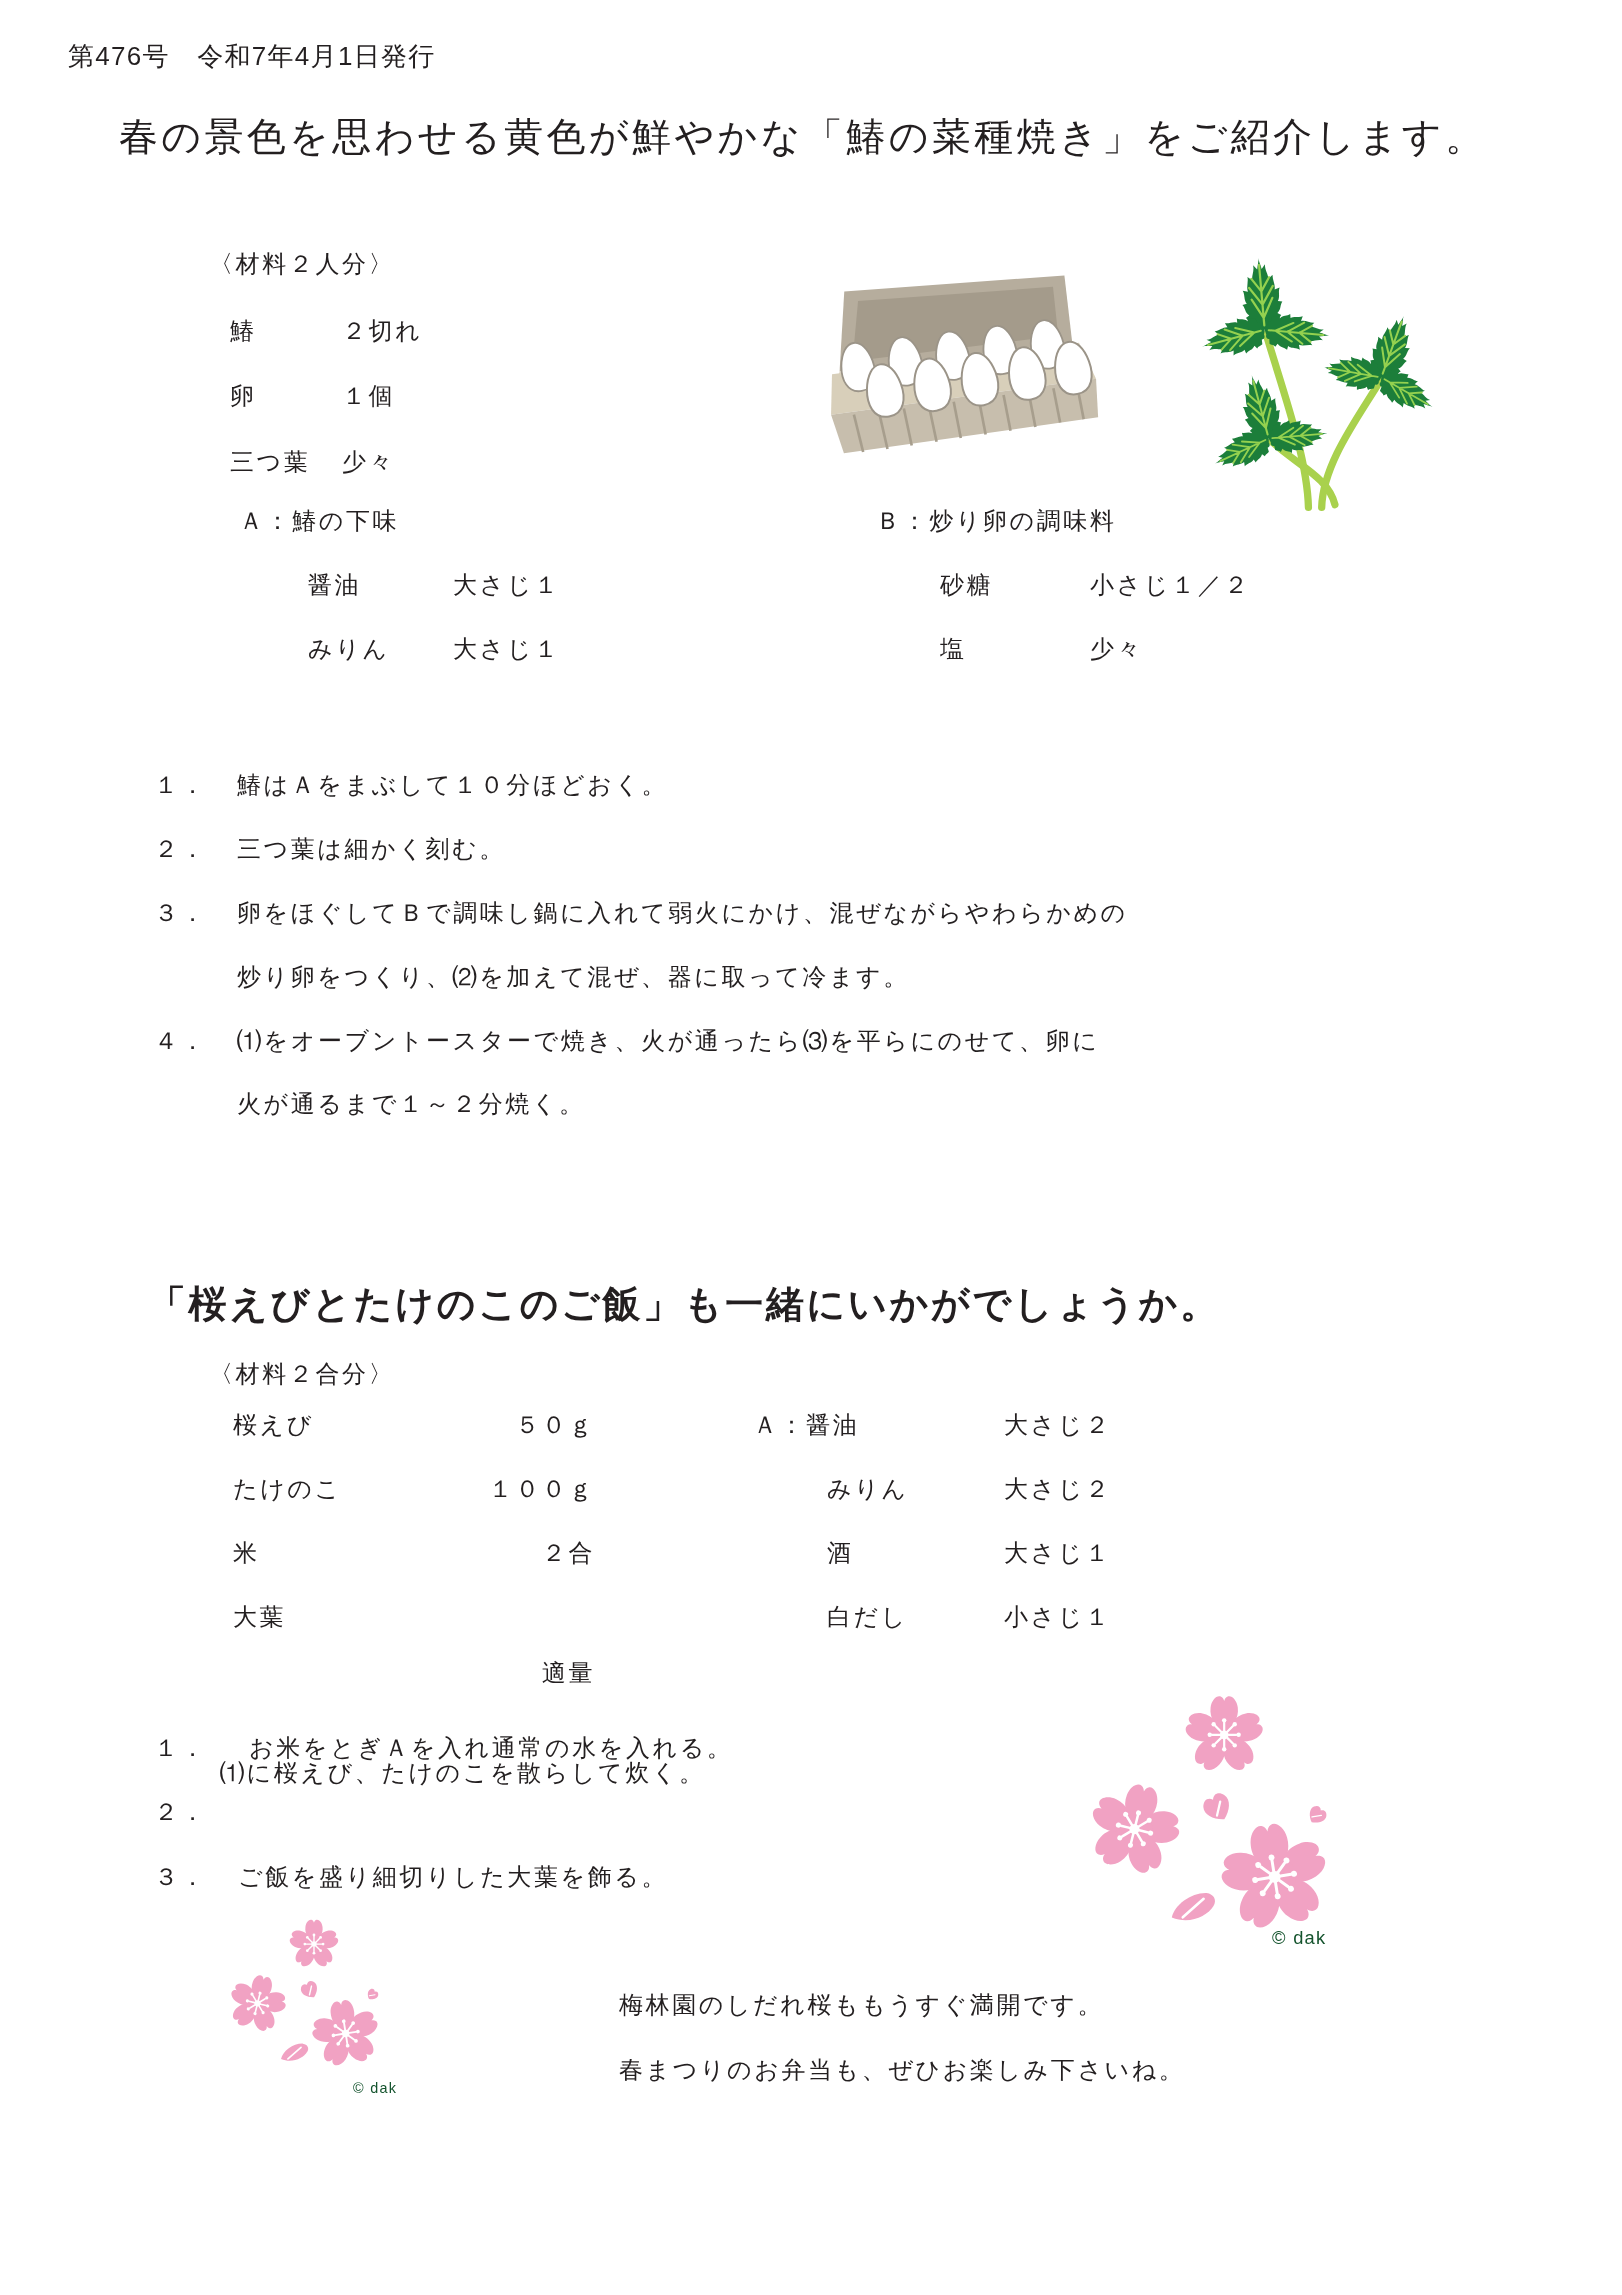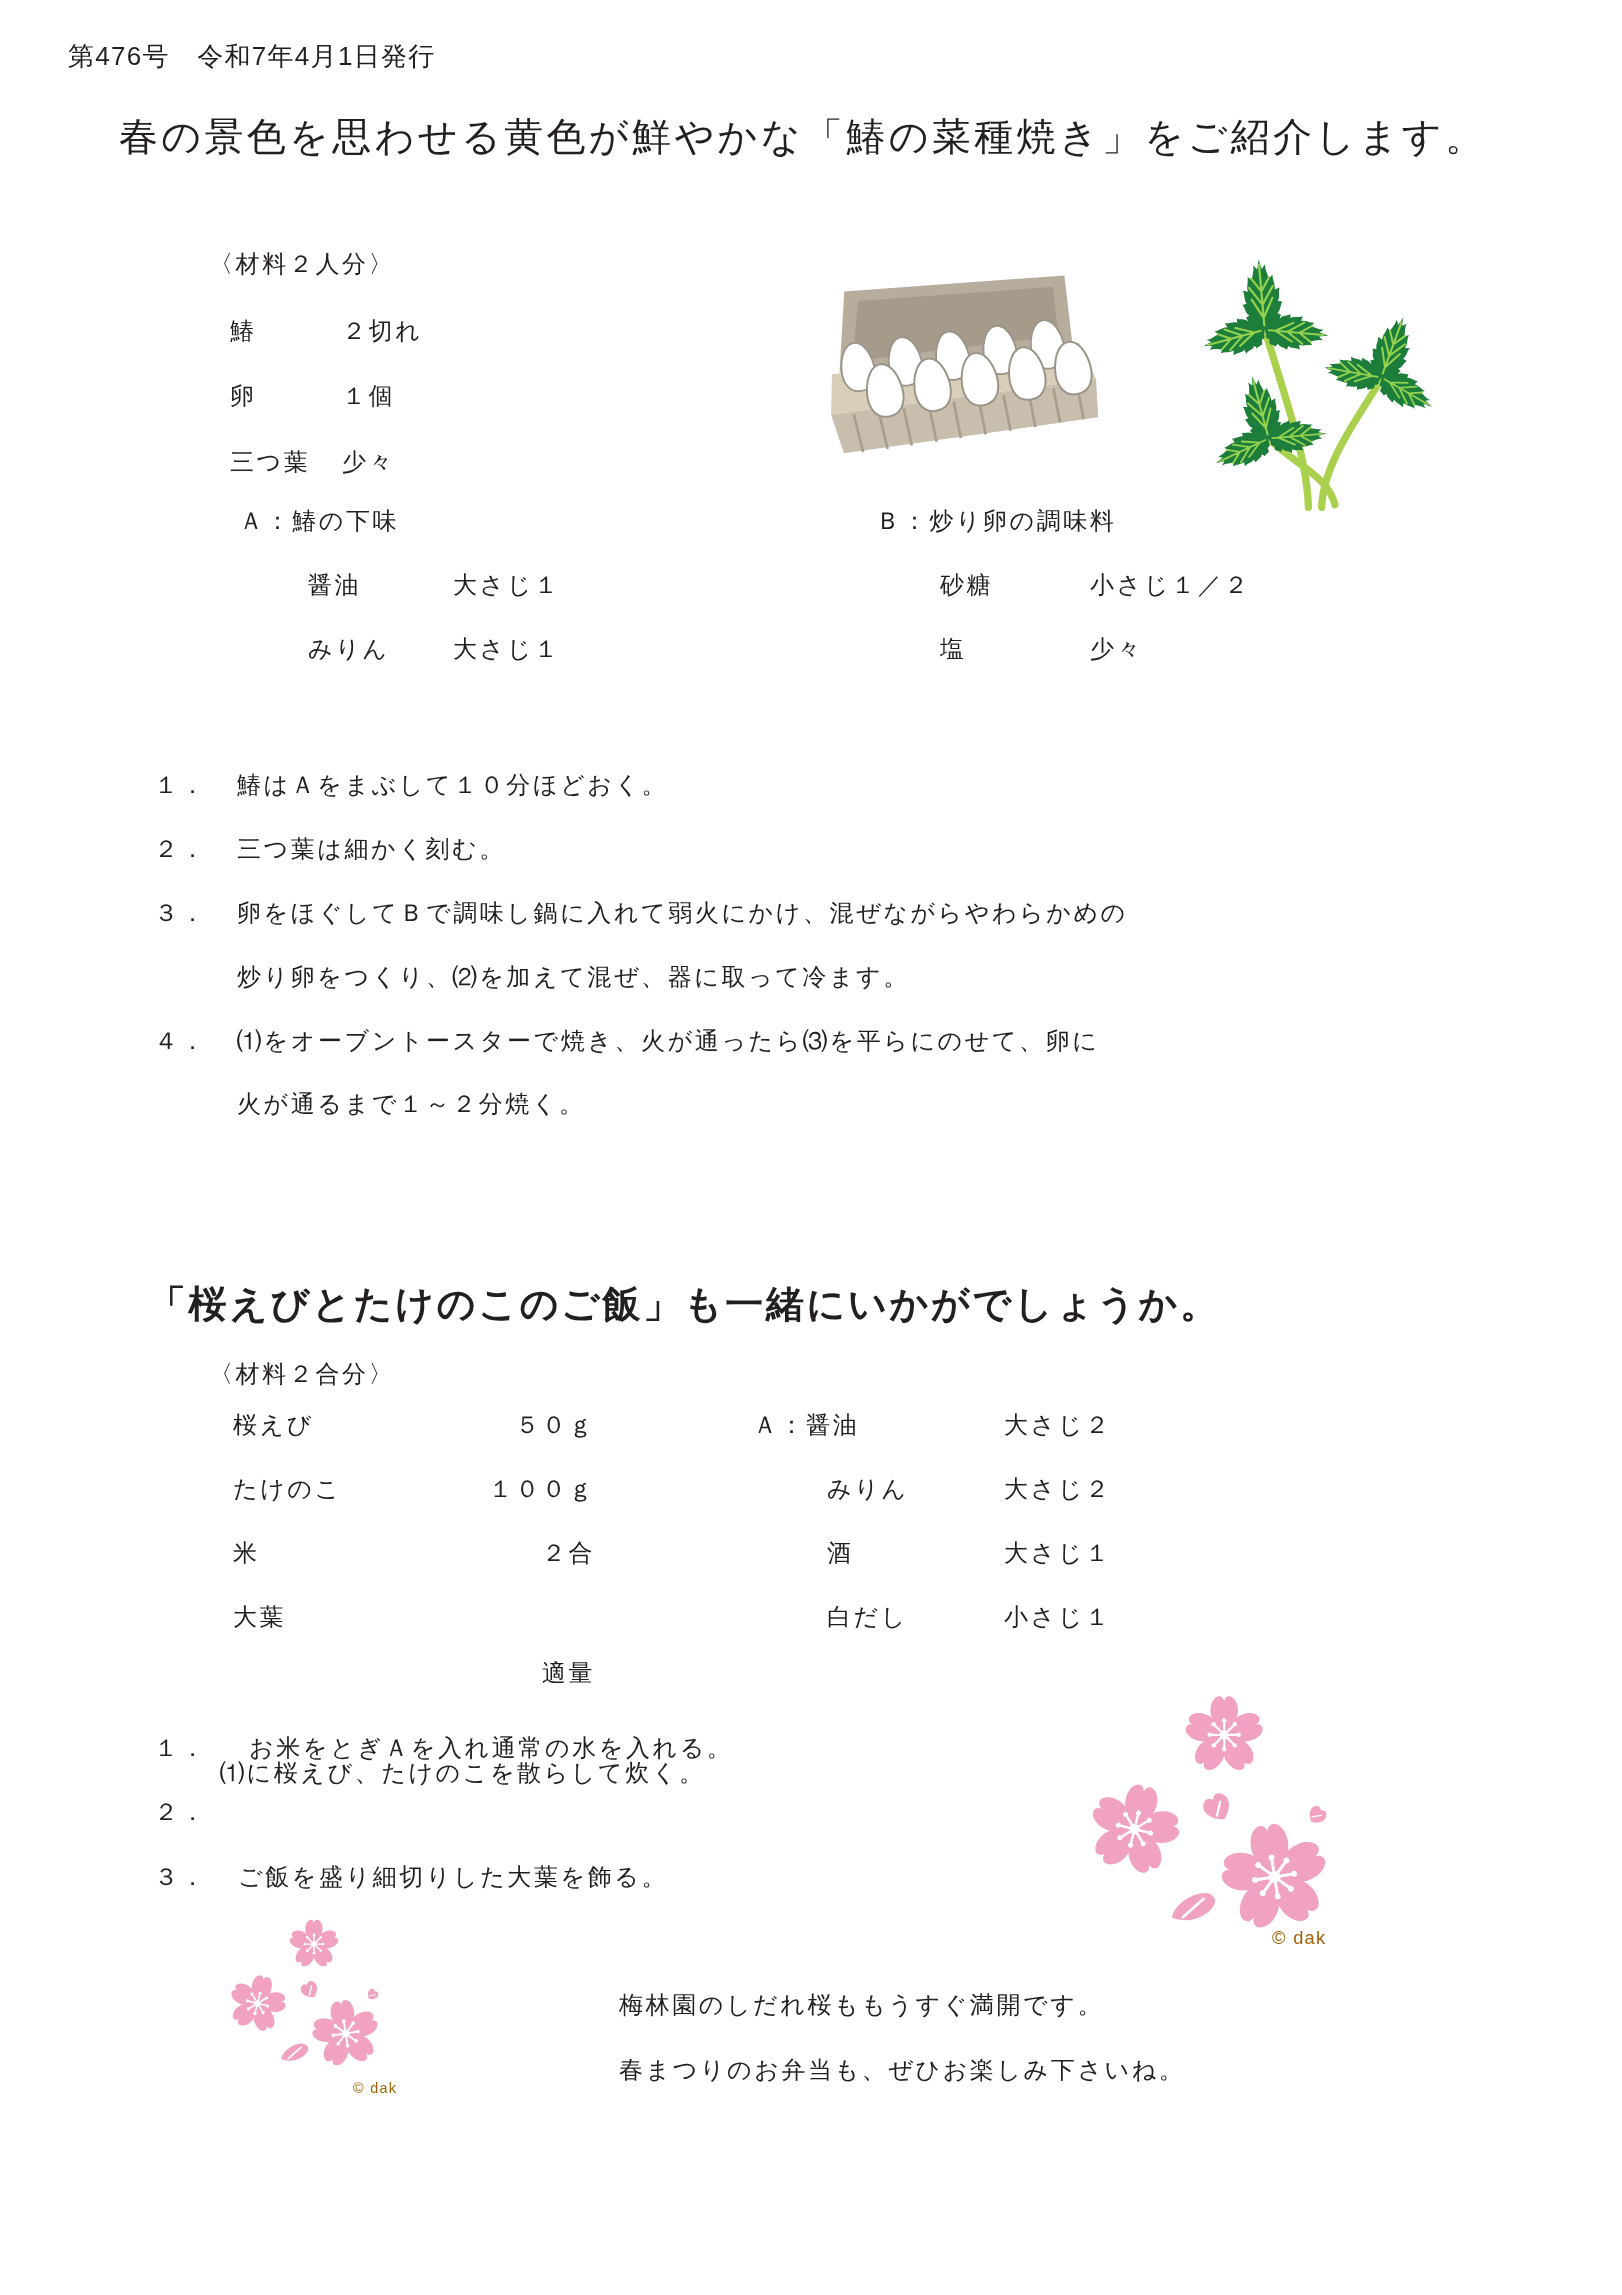--- a/index.html
+++ b/index.html
@@ -24,7 +24,7 @@
   .h1{font-size:39px;font-weight:normal;letter-spacing:3.3px;}
   .h2{font-size:38px;font-weight:bold;letter-spacing:2.6px;}
   .amt-right{text-align:right;width:229px;}
-  .wm{color:#a16207;letter-spacing:1.3px;}
+  .wm{color:#14532d;letter-spacing:1.3px;}
   svg{position:absolute;overflow:visible;}
 </style>
 </head>

